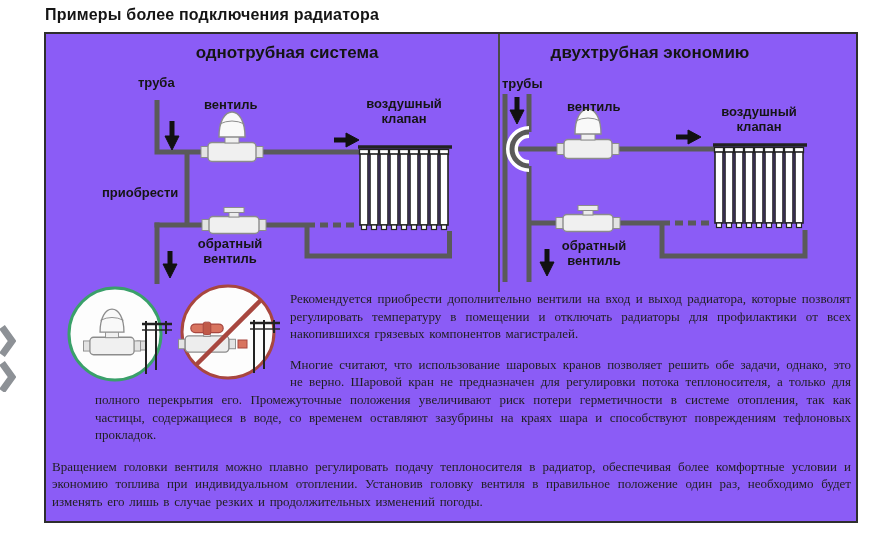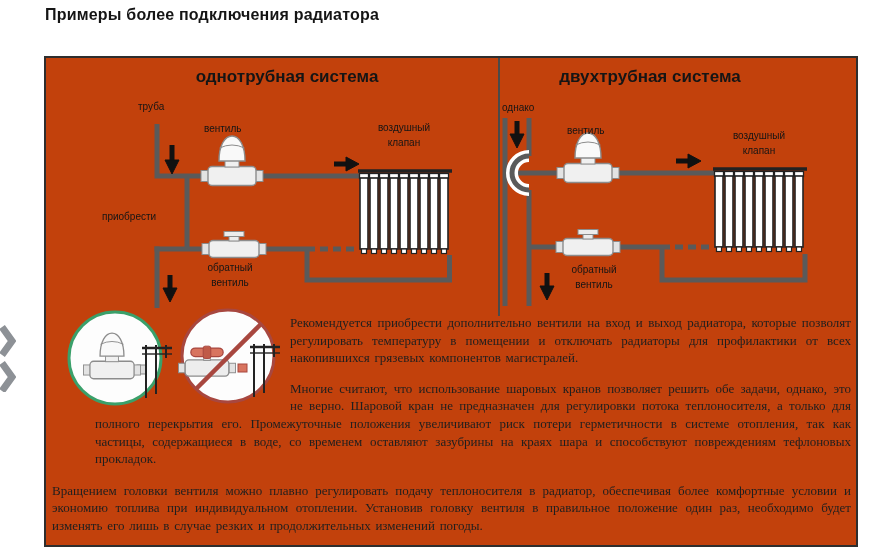--- a/index.html
+++ b/index.html
@@ -12,8 +12,8 @@
     letter-spacing:.2px;color:#151515;white-space:nowrap;
   }
   .frame{
-    position:absolute;left:44px;top:56px;width:810px;height:487px;
-    border:2px solid #2e2e2e;background:#c2410c;
+    position:absolute;left:44px;top:32px;width:810px;height:487px;
+    border:2px solid #2e2e2e;background:#8b5cf6;
   }
   .divider{
     position:absolute;left:452px;top:0;width:2px;height:258px;background:#4a4a4a;

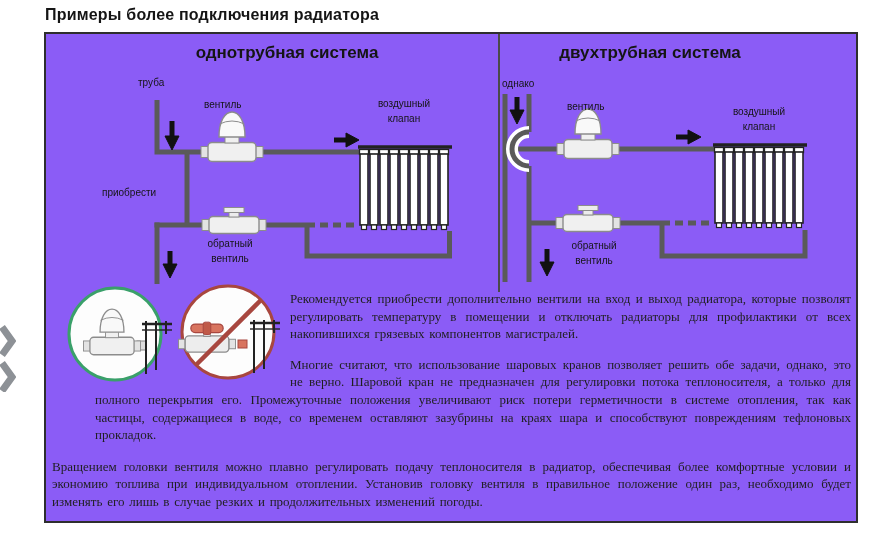--- a/index.html
+++ b/index.html
@@ -124,7 +124,7 @@
   <div class="divider"></div>
 
   <div class="panel-title left">однотрубная система</div>
-  <div class="panel-title right">двухтрубная система</div>
+  <div class="panel-title right">двухтрубная экономию</div>
 
   <svg class="dsvg" style="left:0;top:0;width:452px;height:260px" viewBox="44 40 452 260">
     <g stroke="#5a5a5a" stroke-width="5" fill="none">

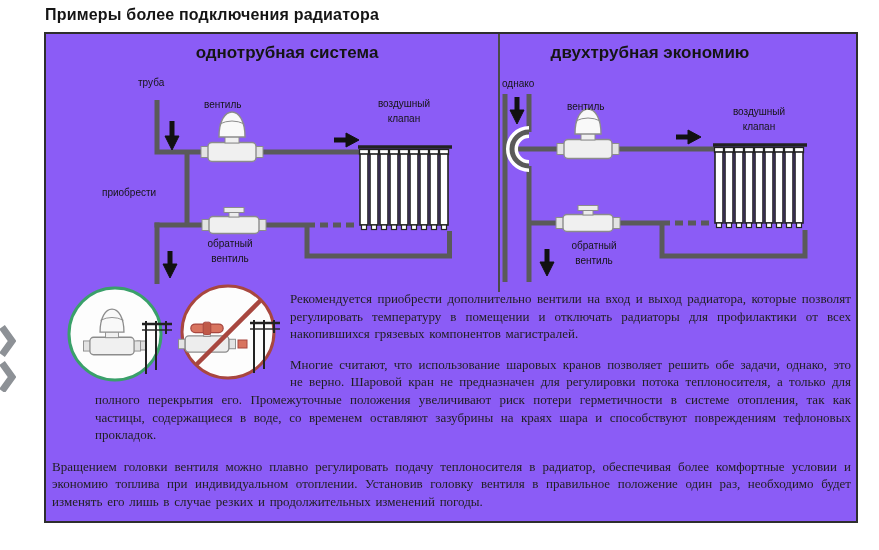--- a/index.html
+++ b/index.html
@@ -26,7 +26,7 @@
   .panel-title.right{left:452px;width:358px;padding-right:54px;}
   .dsvg{position:absolute;}
   .dlabel{
-    position:absolute;font-size:10px;font-weight:normal;line-height:14.5px;
+    position:absolute;font-size:13px;font-weight:bold;line-height:14.5px;
     color:#151515;white-space:nowrap;
   }
   .dlabel.block{text-align:center;width:100px;white-space:normal;}

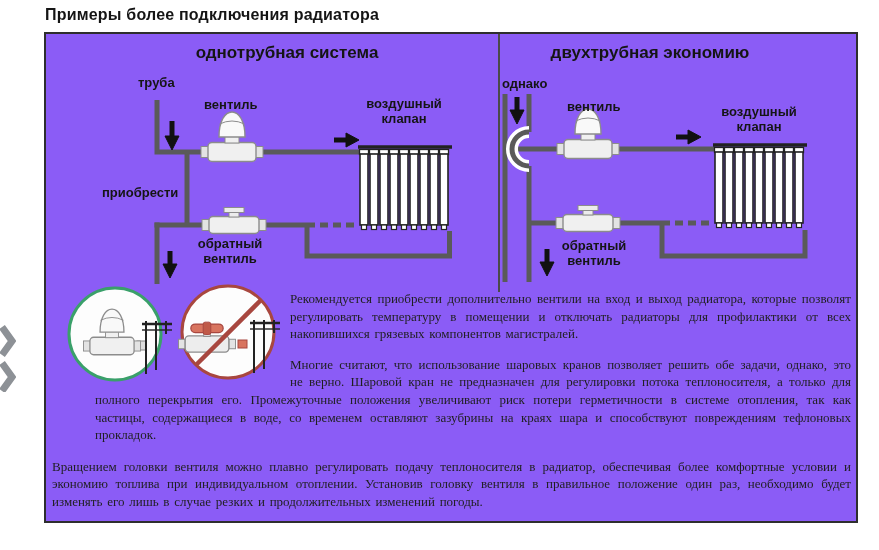--- a/index.html
+++ b/index.html
@@ -179,7 +179,7 @@
     <use href="#radiator8" x="715" y="148"></use>
   </svg>
 
-  <span class="dlabel" style="left:456px;top:43px">однако</span>
+  <span class="dlabel" style="left:456px;top:43px">трубы</span>
   <span class="dlabel" style="left:521px;top:66px">вентиль</span>
   <span class="dlabel block" style="left:663px;top:71px"><span>воздушный</span><br><span>клапан</span></span>
   <span class="dlabel block" style="left:498px;top:205px"><span>обратный</span><br><span>вентиль</span></span>

